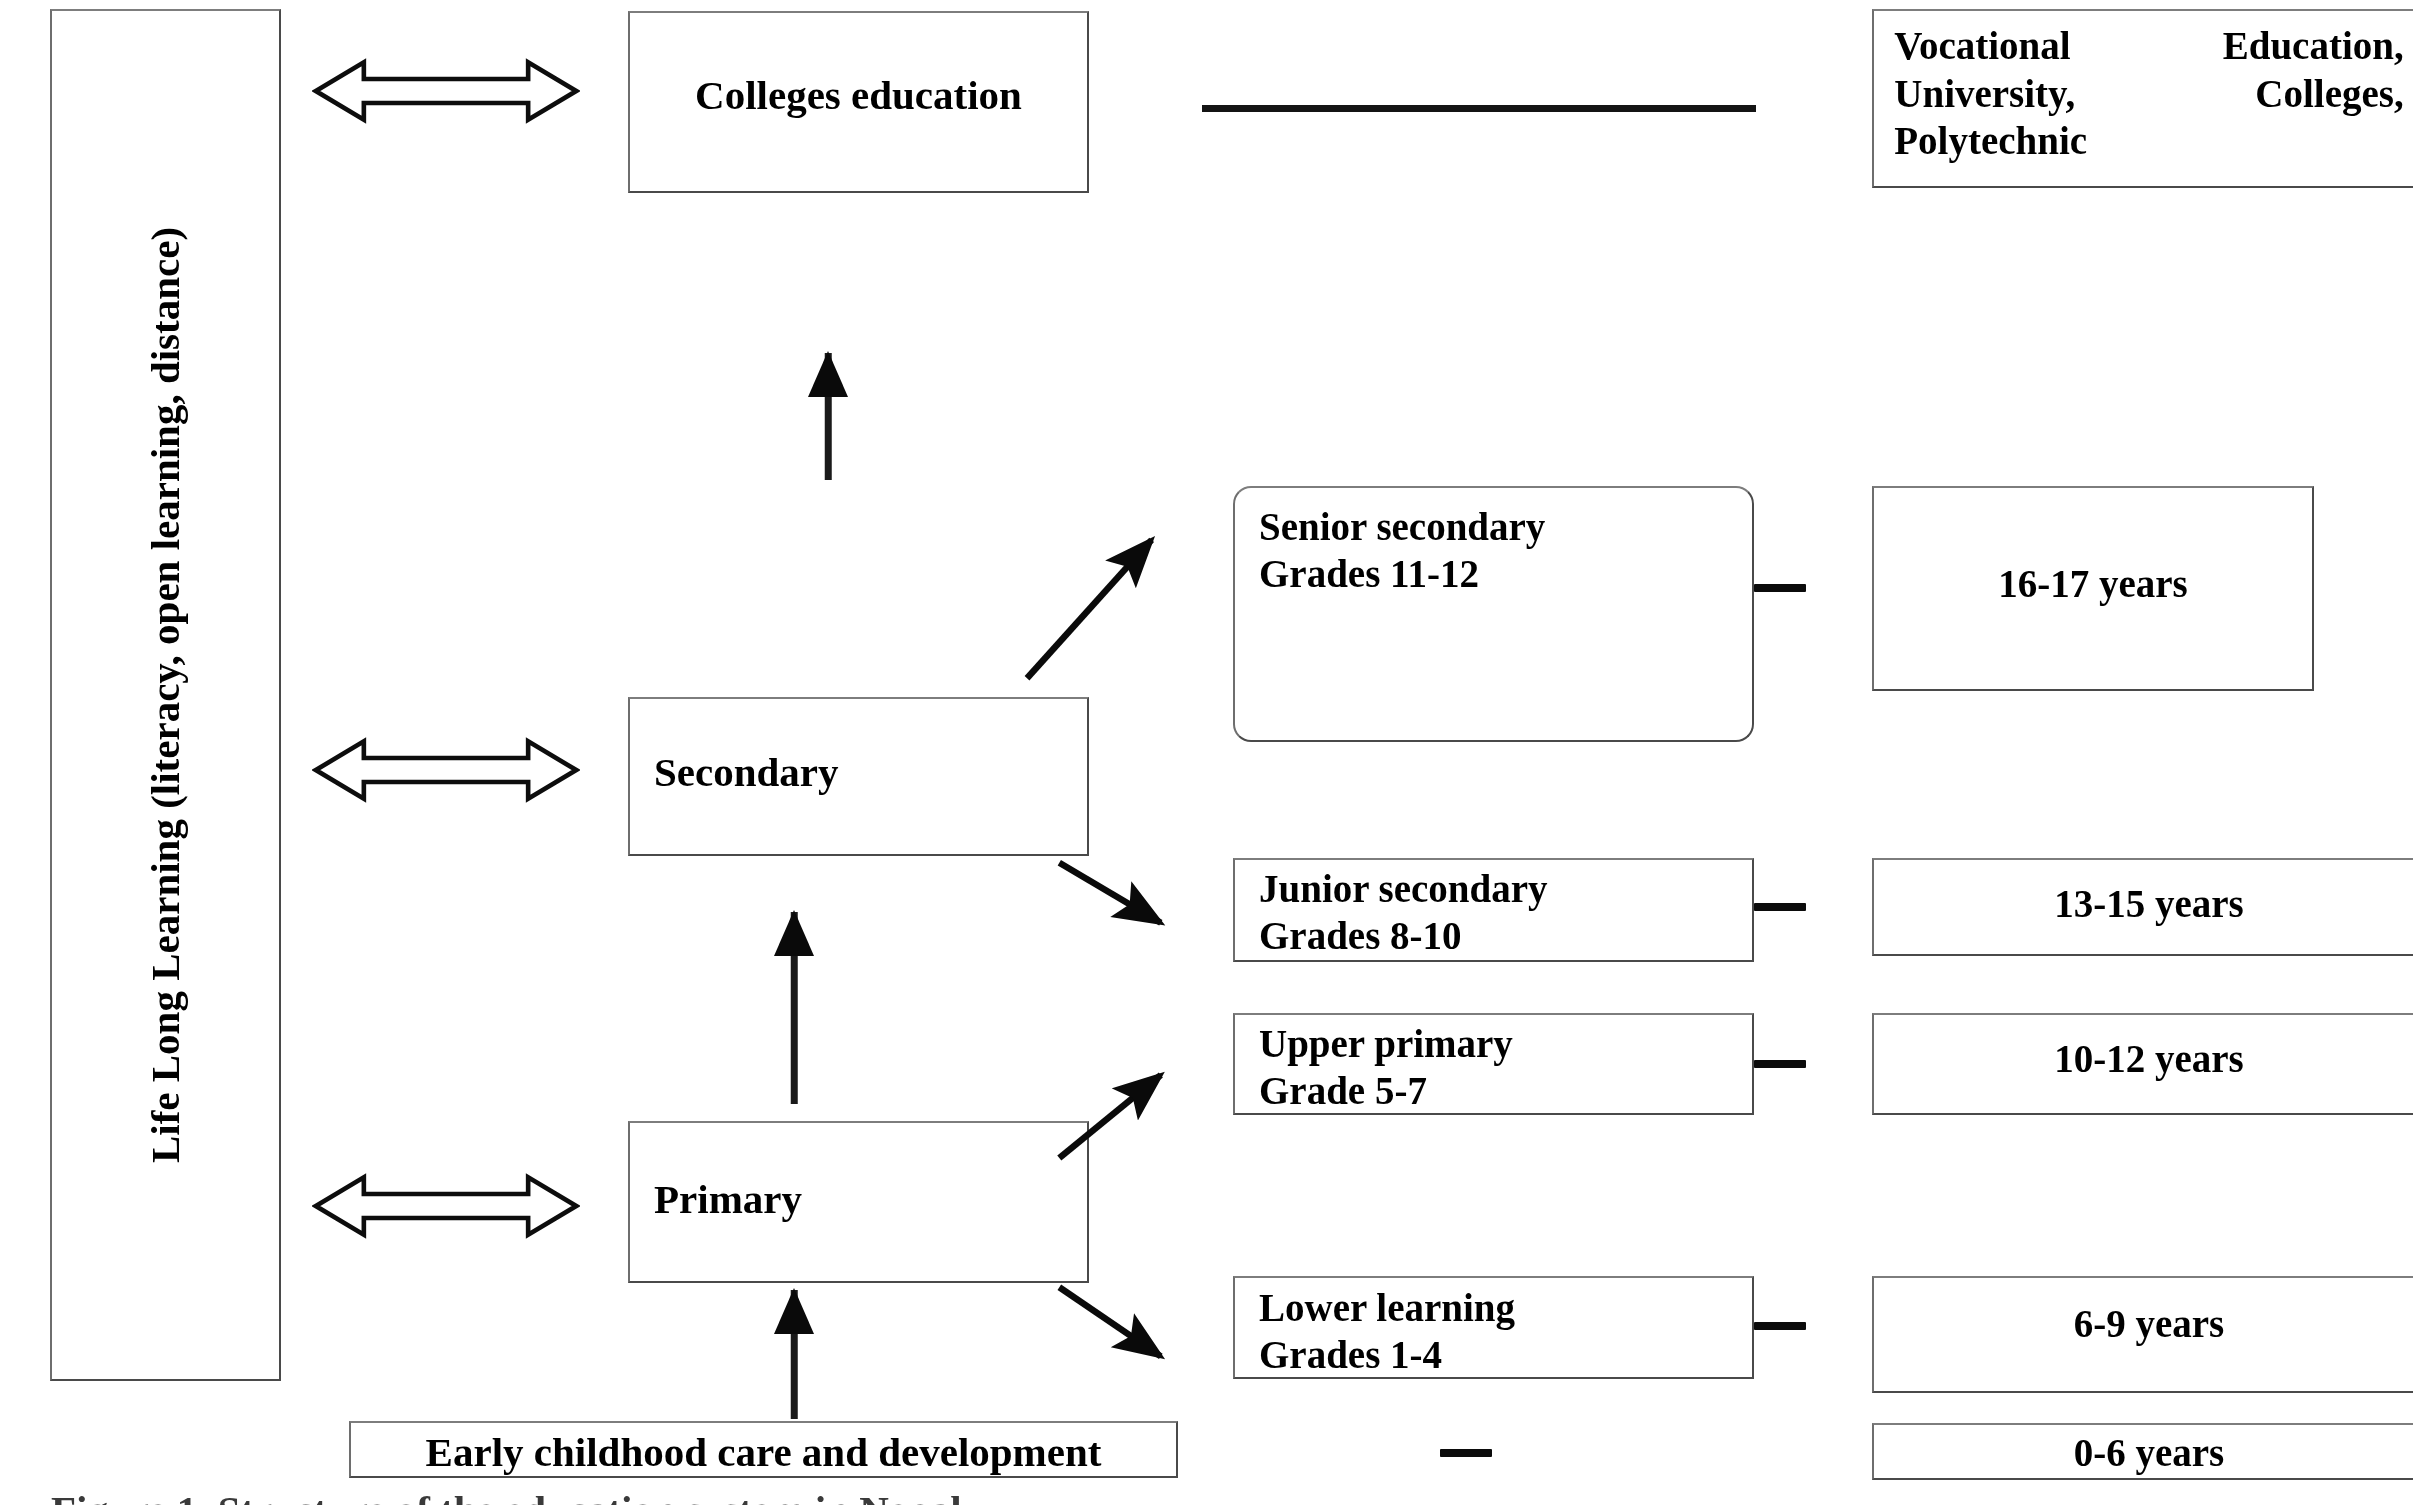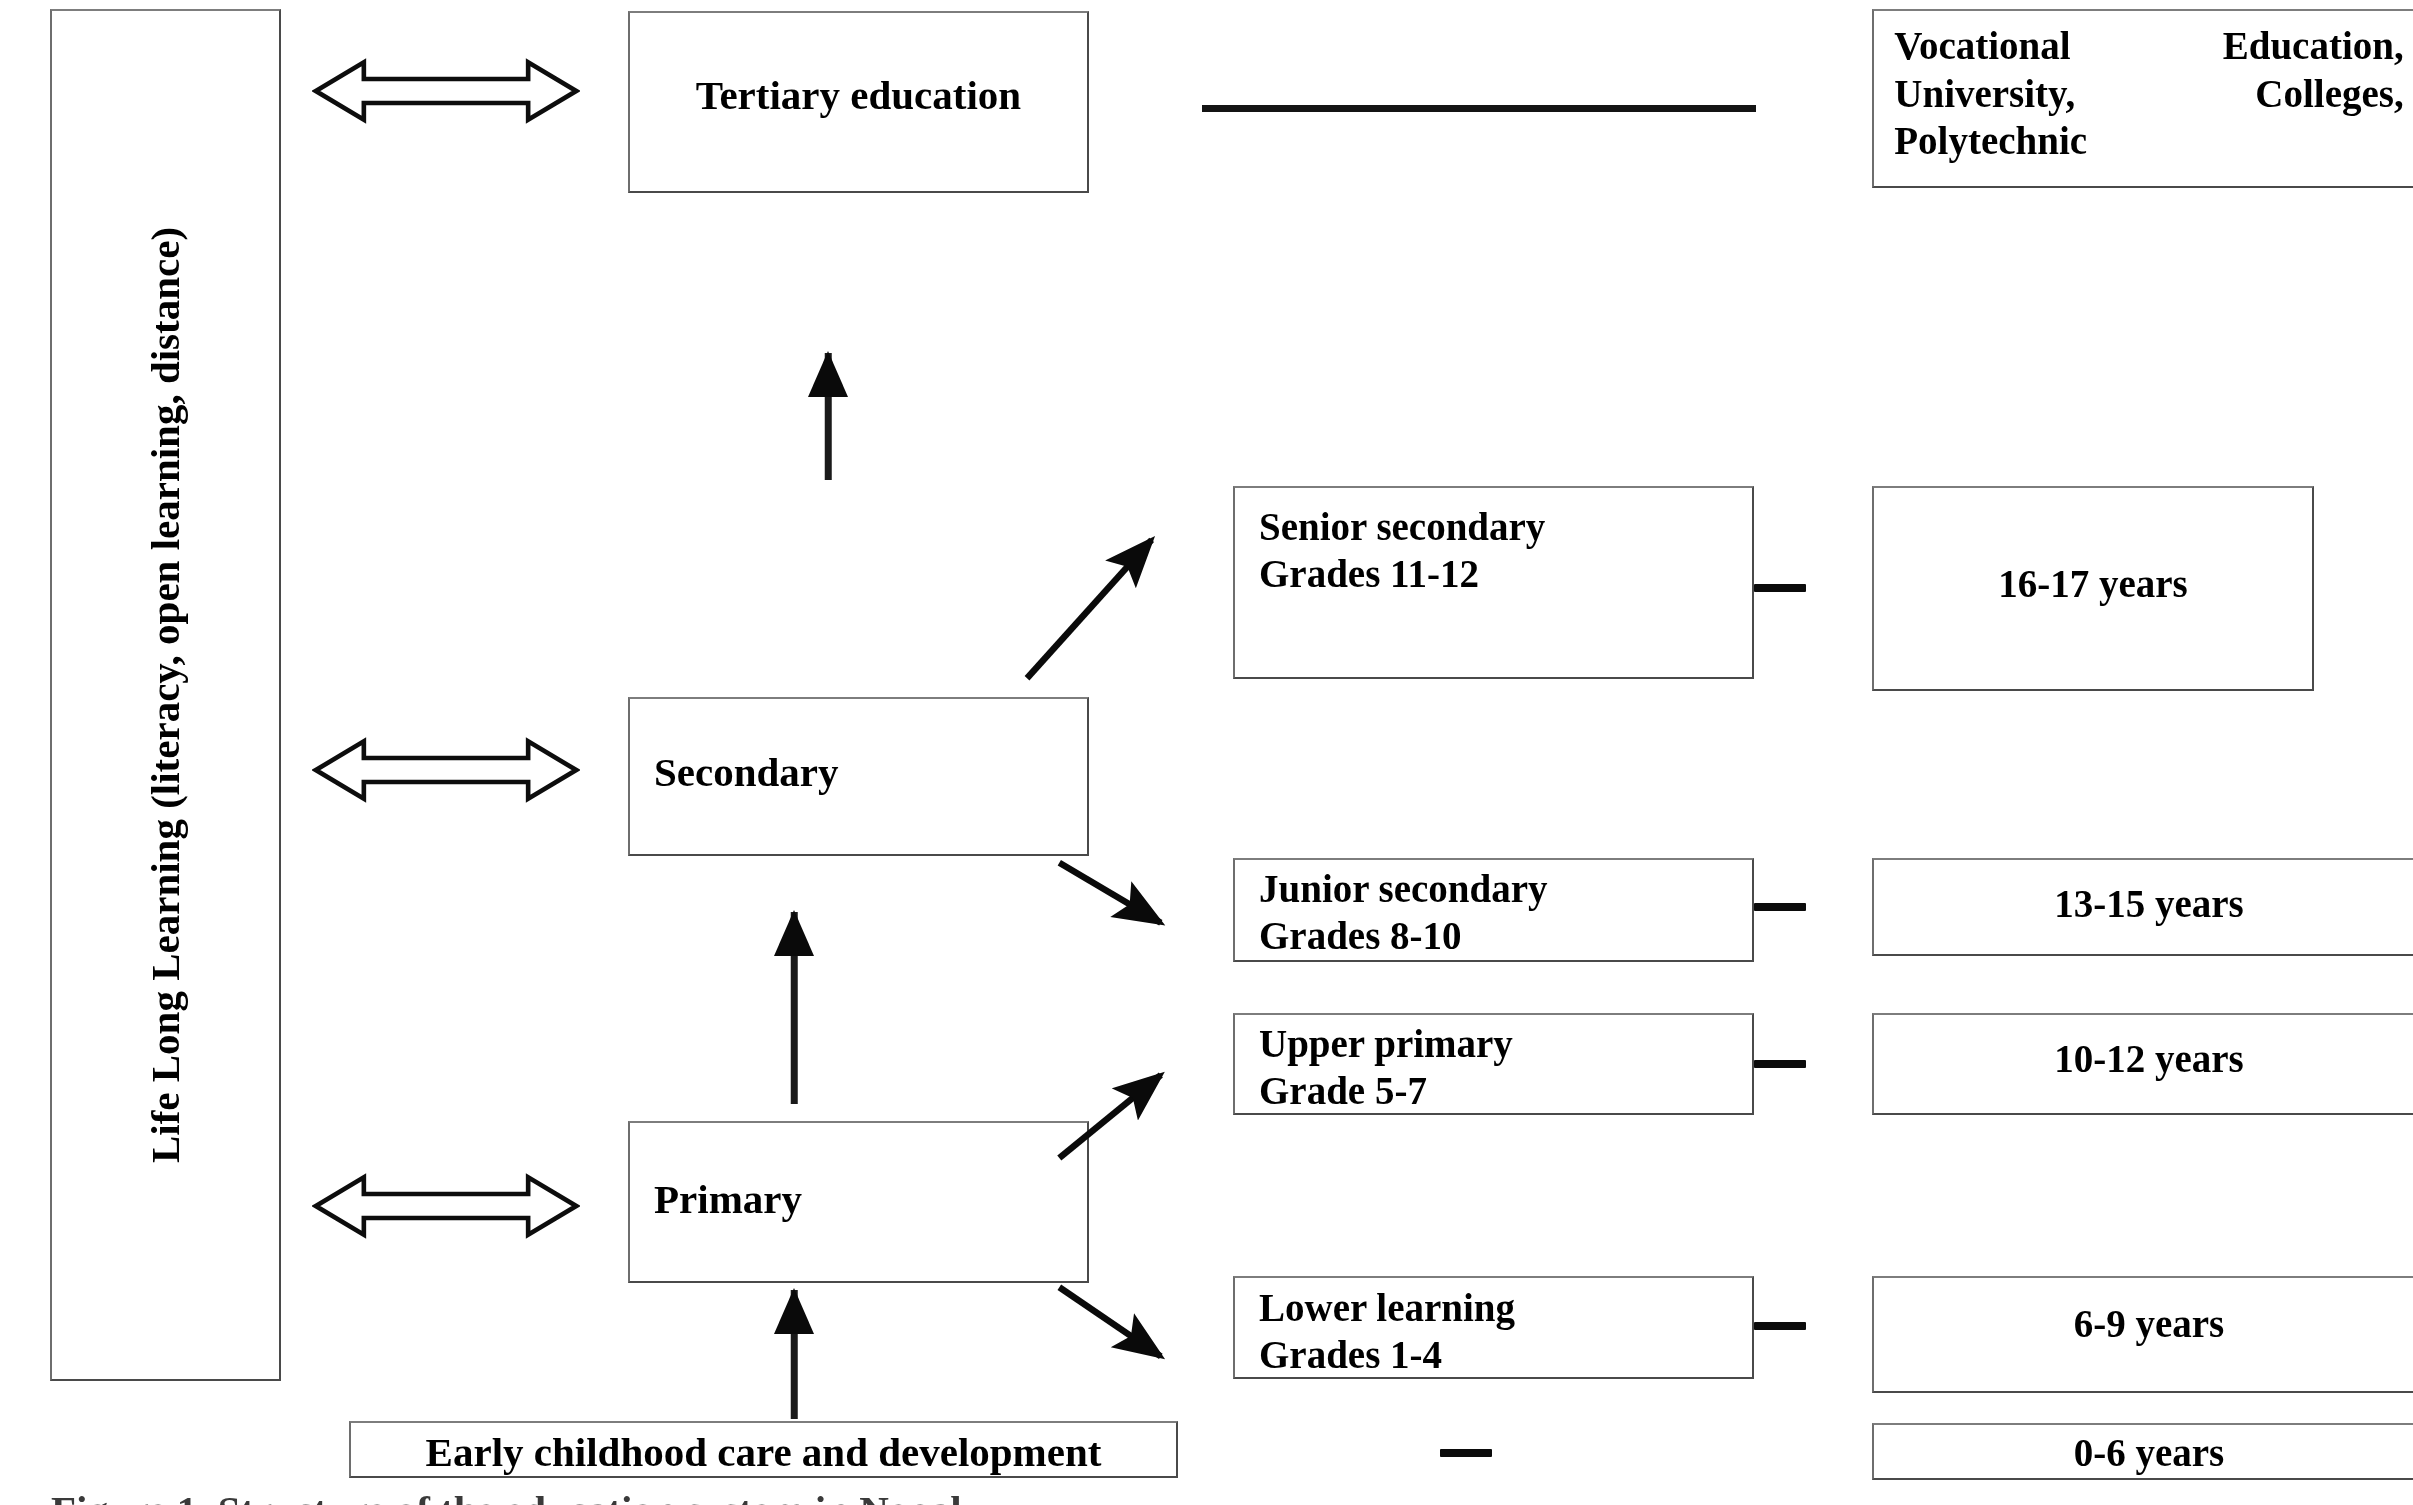--- a/index.html
+++ b/index.html
@@ -153,7 +153,7 @@
   </div>
 
   <div class="box" id="tertiary">
-    <div class="inner center">Tertiary education</div>
+    <div class="inner center">Colleges education</div>
   </div>
 
   <div id="topline"></div>

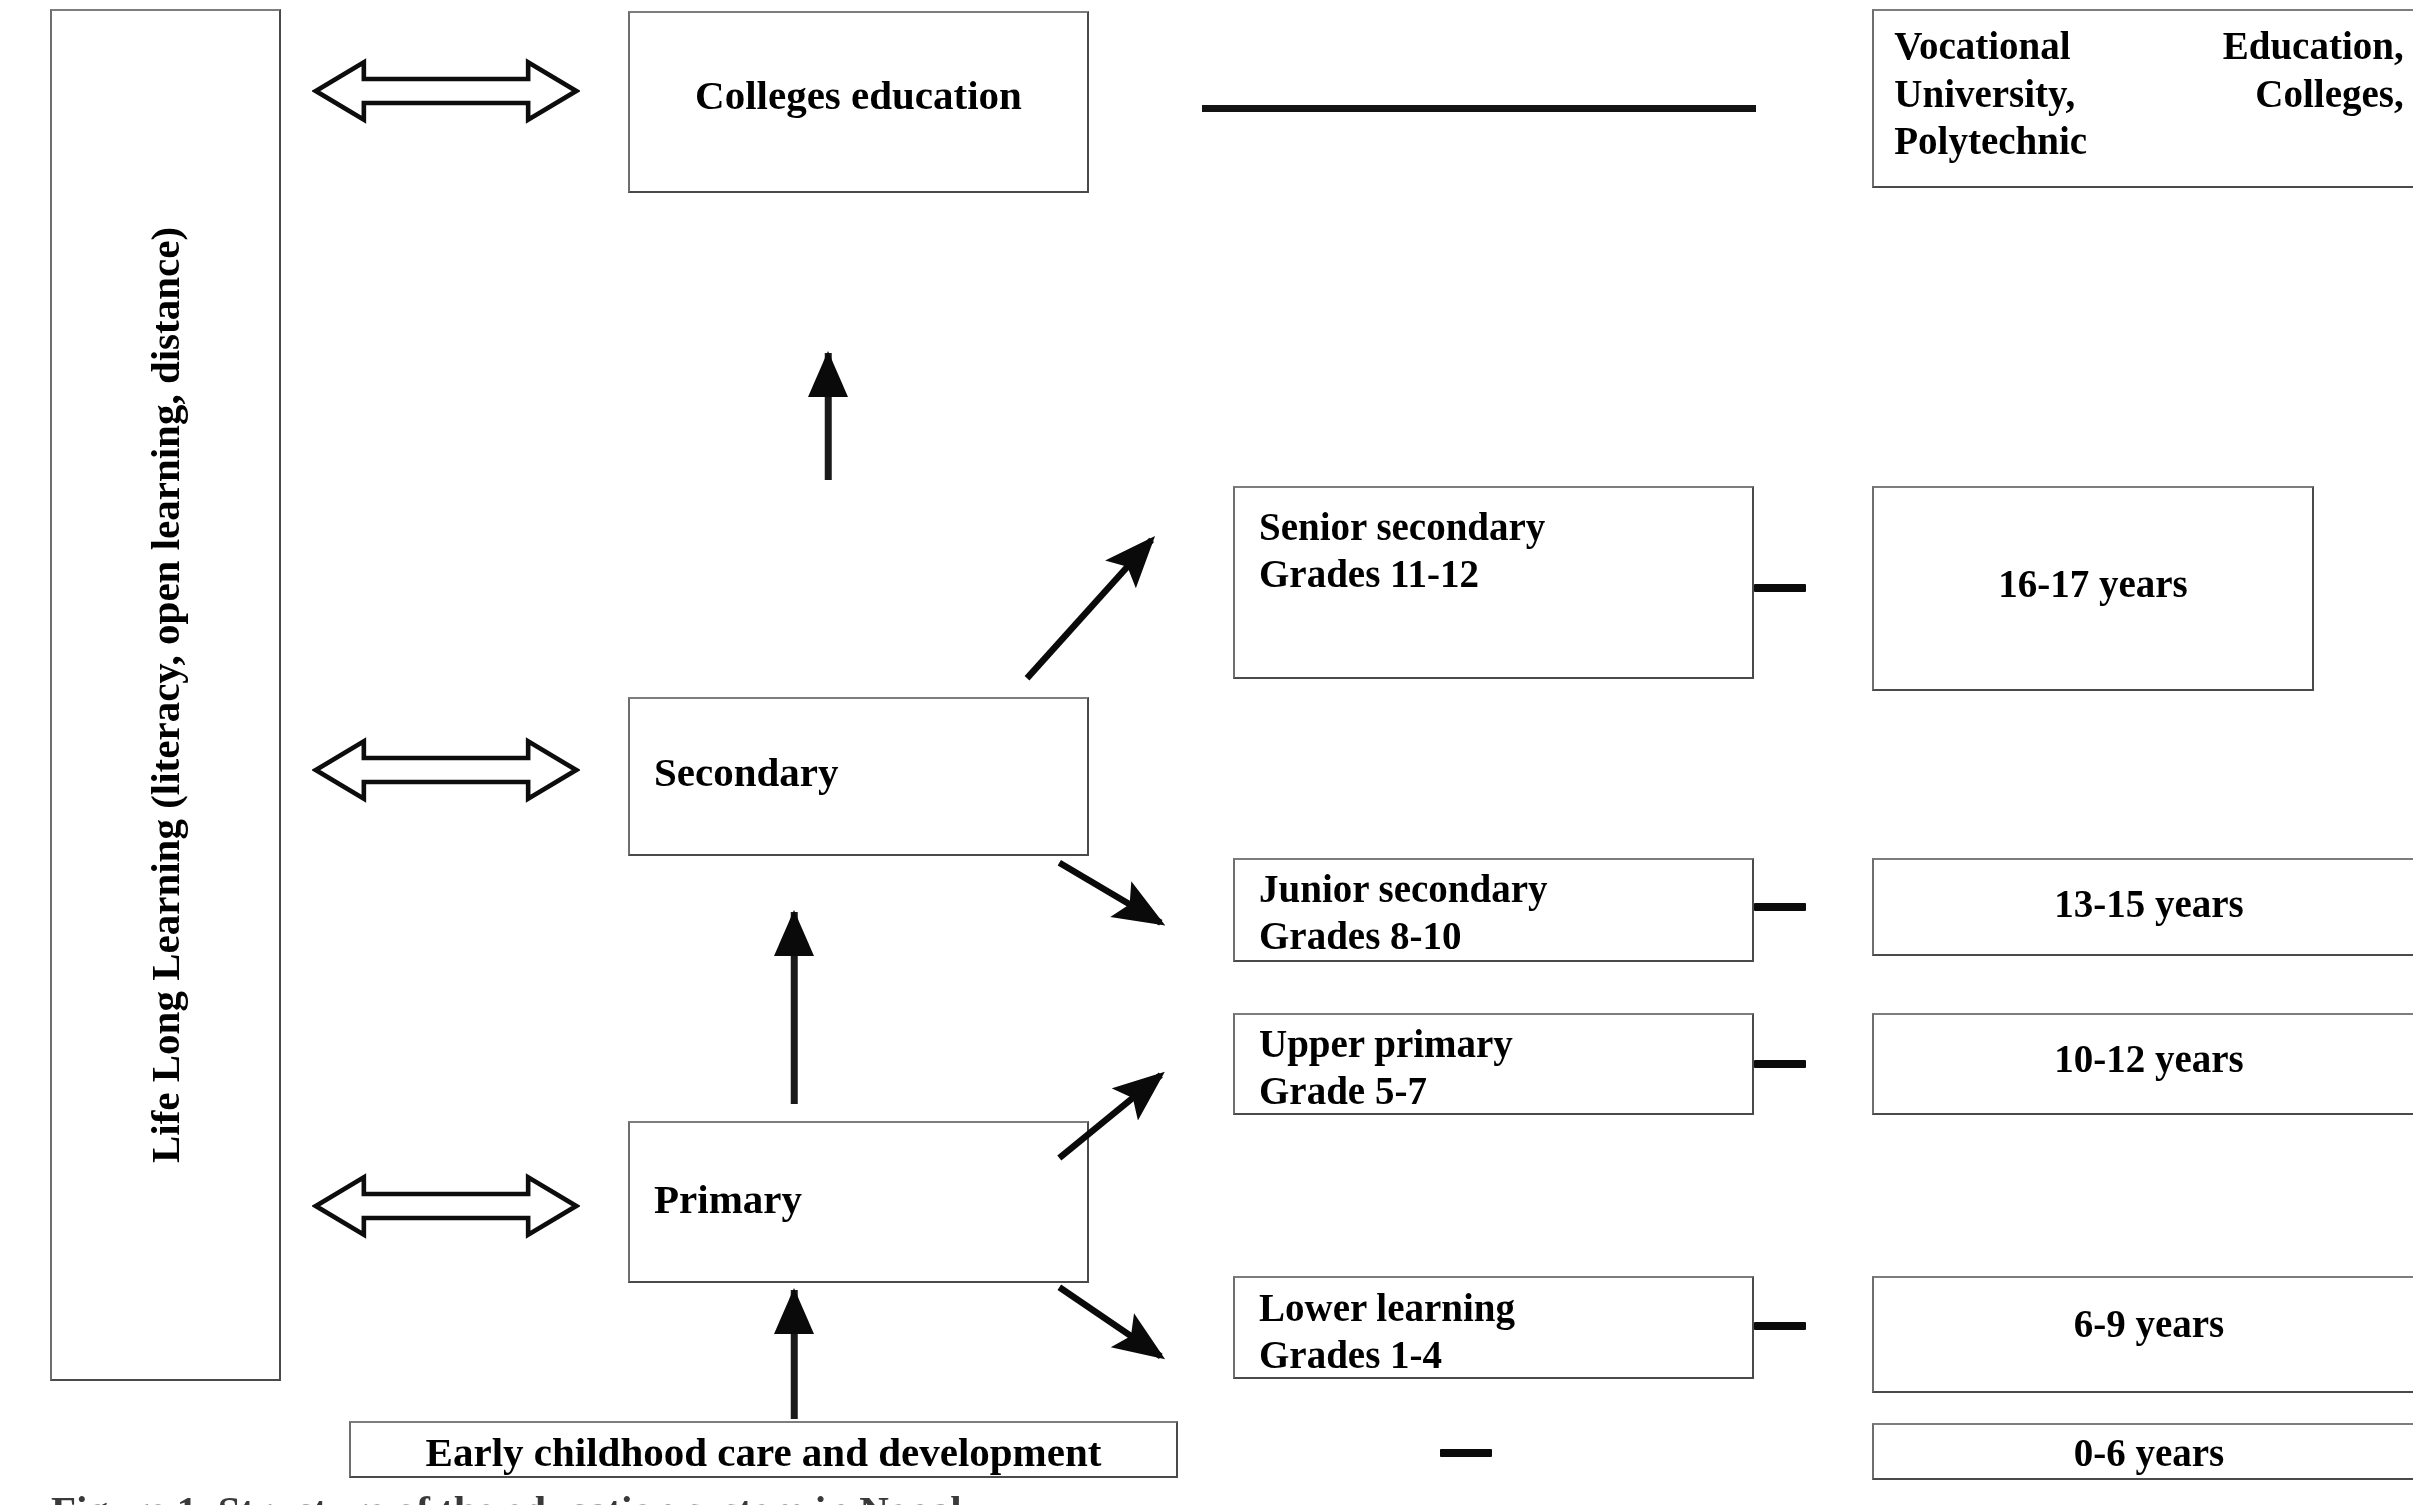--- a/index.html
+++ b/index.html
@@ -68,7 +68,7 @@
   #ecd .inner{ top:3.7px; font-size:41px; }
 
   
-  #senior{ left:1200px; top:486px; width:521px; height:193px; }
+  #senior{ left:1200px; top:486px; width:521px; height:256px;border-radius:18px; }
   #senior .inner{ top:14.8px; font-size:39px; }
   #junior{ left:1200px; top:858px; width:521px; height:104px; }
   #junior .inner{ top:4.6px; font-size:39px; }

